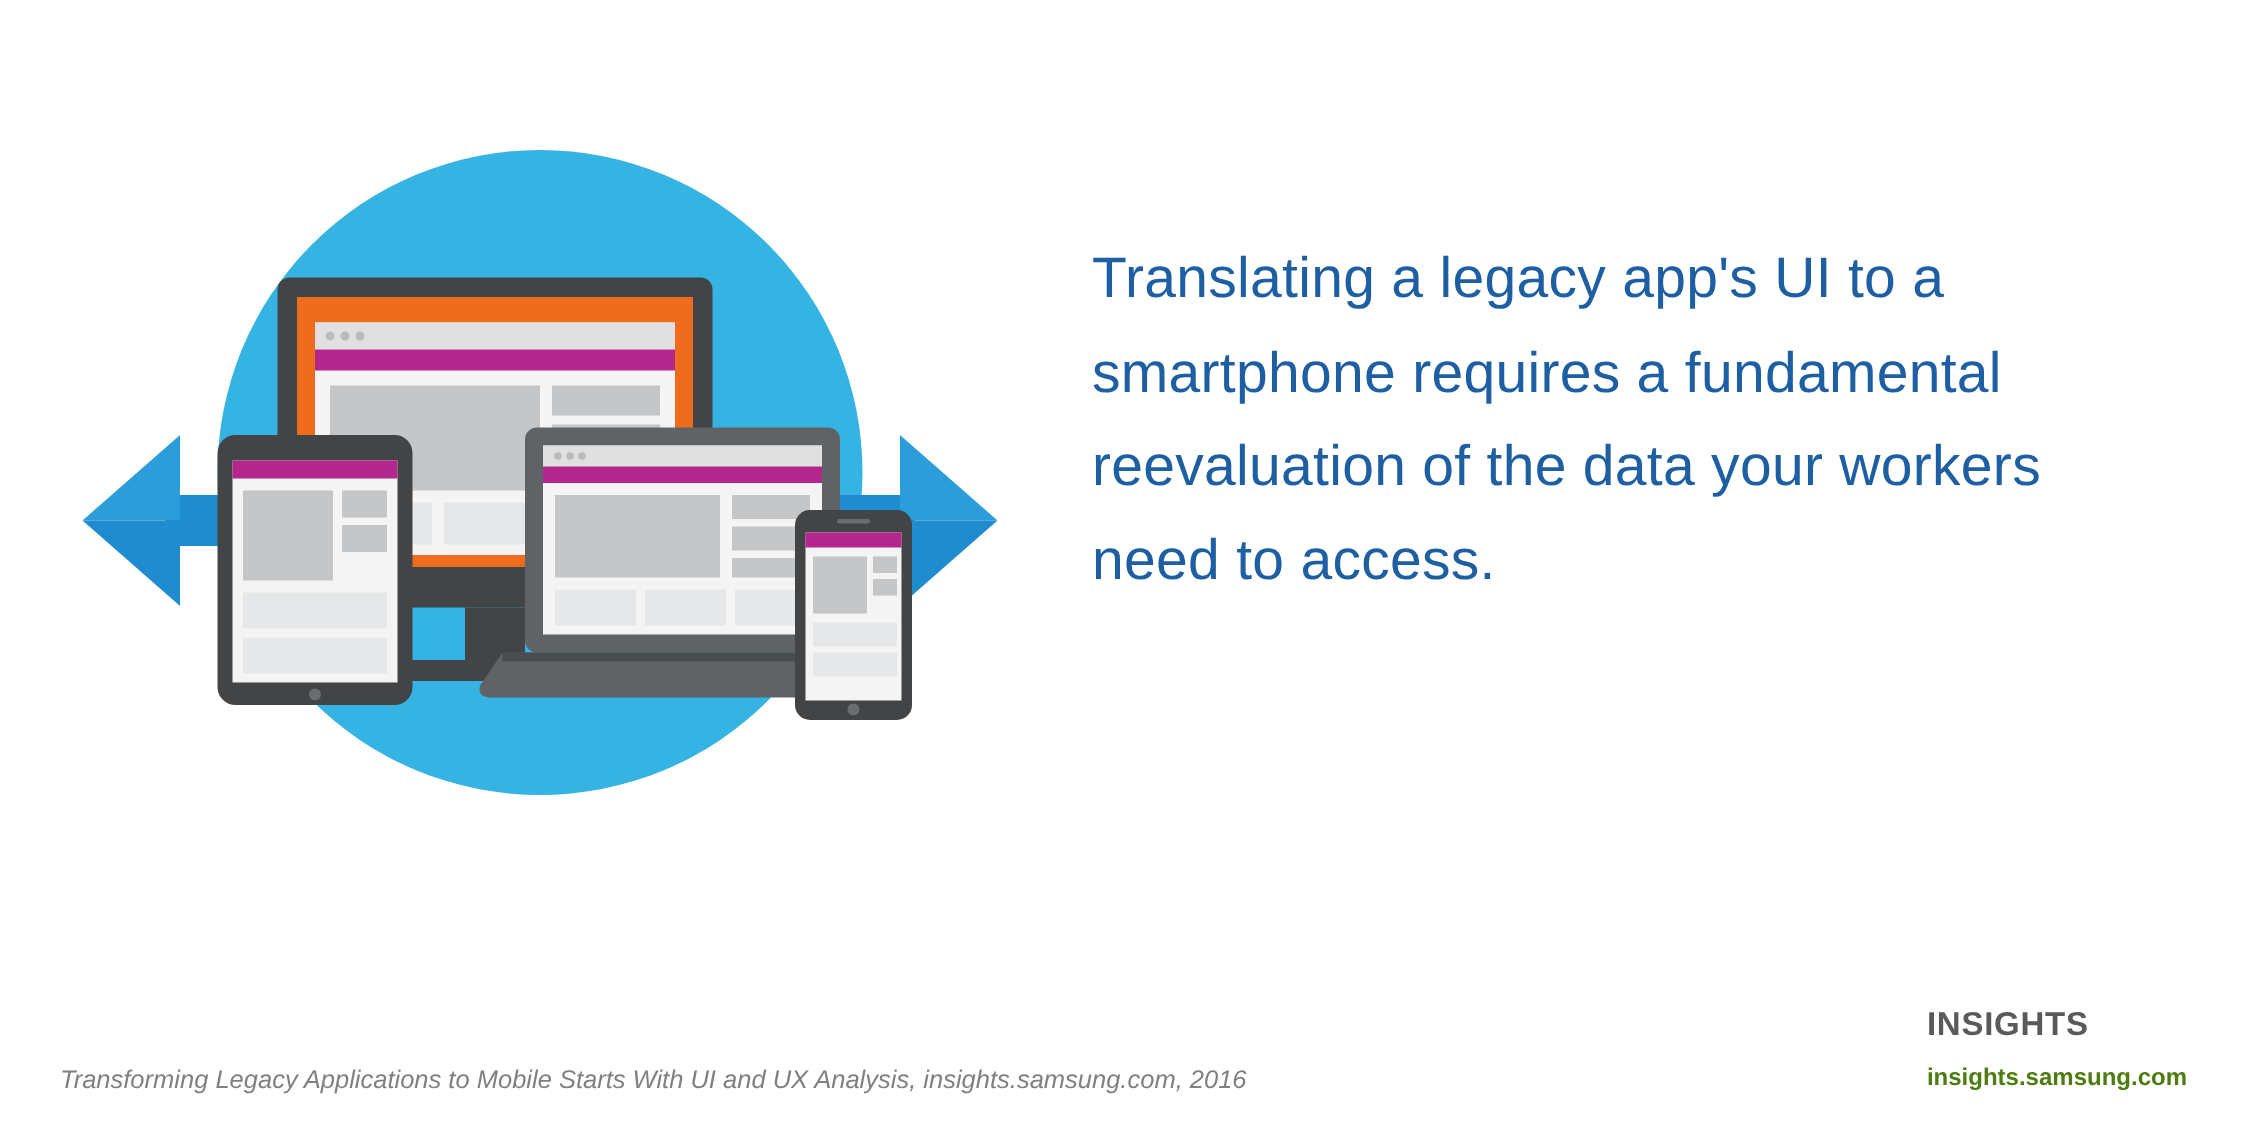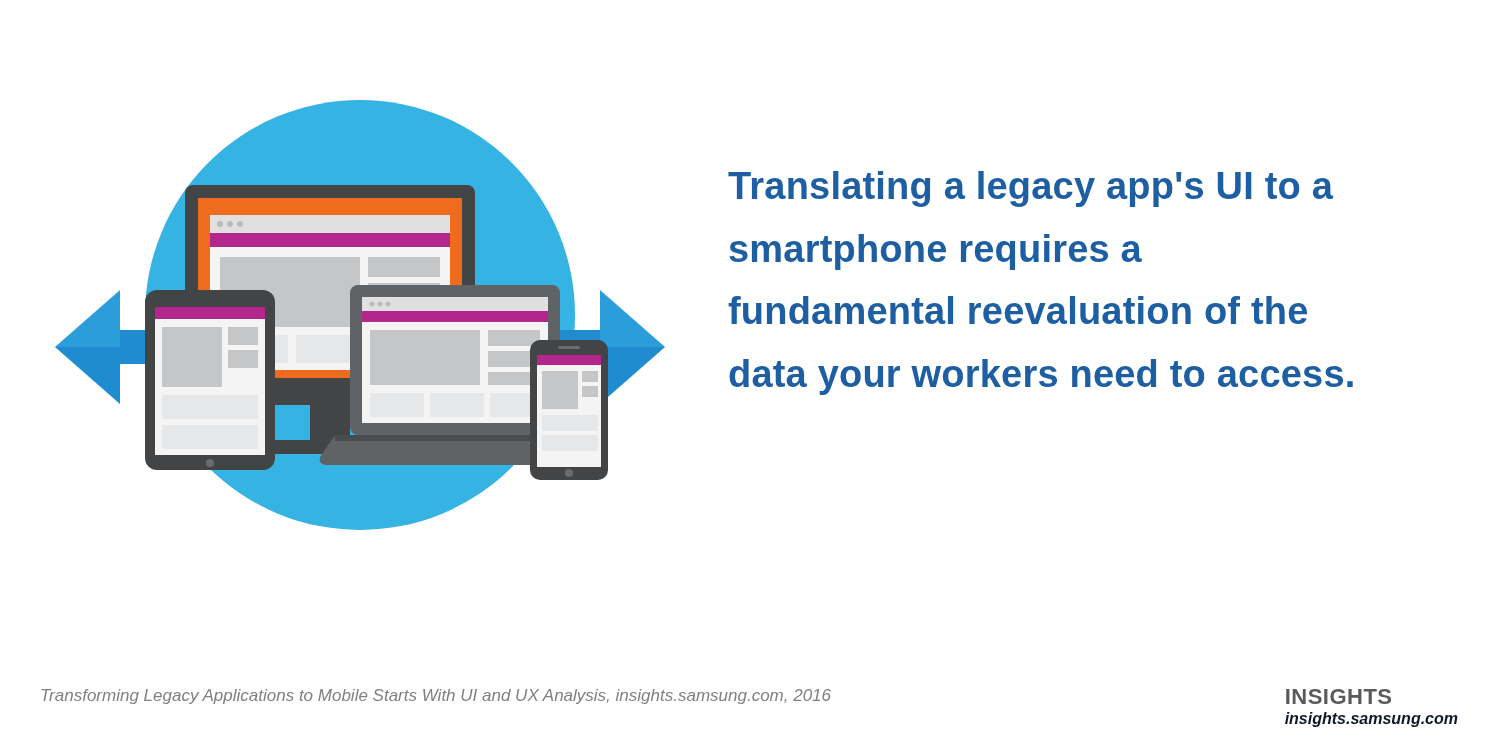--- a/index.html
+++ b/index.html
@@ -4,7 +4,7 @@
 <style>
   html,body{margin:0;padding:0;width:1498px;height:750px;background:#fff;font-family:Helvetica,Arial,sans-serif;overflow:hidden}
   .canvas{position:relative;width:1498px;height:750px}
-  .quote{position:absolute;left:728px;top:155px;width:650px;color:#1e5fa3;font-size:38px;line-height:1.65;font-weight:700;letter-spacing:0.2px}
+  .quote{position:absolute;left:728px;top:155px;width:650px;color:#1e5fa3;font-size:38px;line-height:1.65;font-weight:400;letter-spacing:0.2px}
   .footer-left{position:absolute;left:40px;bottom:44px;color:#808080;font-style:italic;font-size:17px}
   .footer-right{position:absolute;right:40px;bottom:22px;}
   .footer-brand{color:#5a5a5a;font-weight:700;font-size:22px;letter-spacing:0.5px}

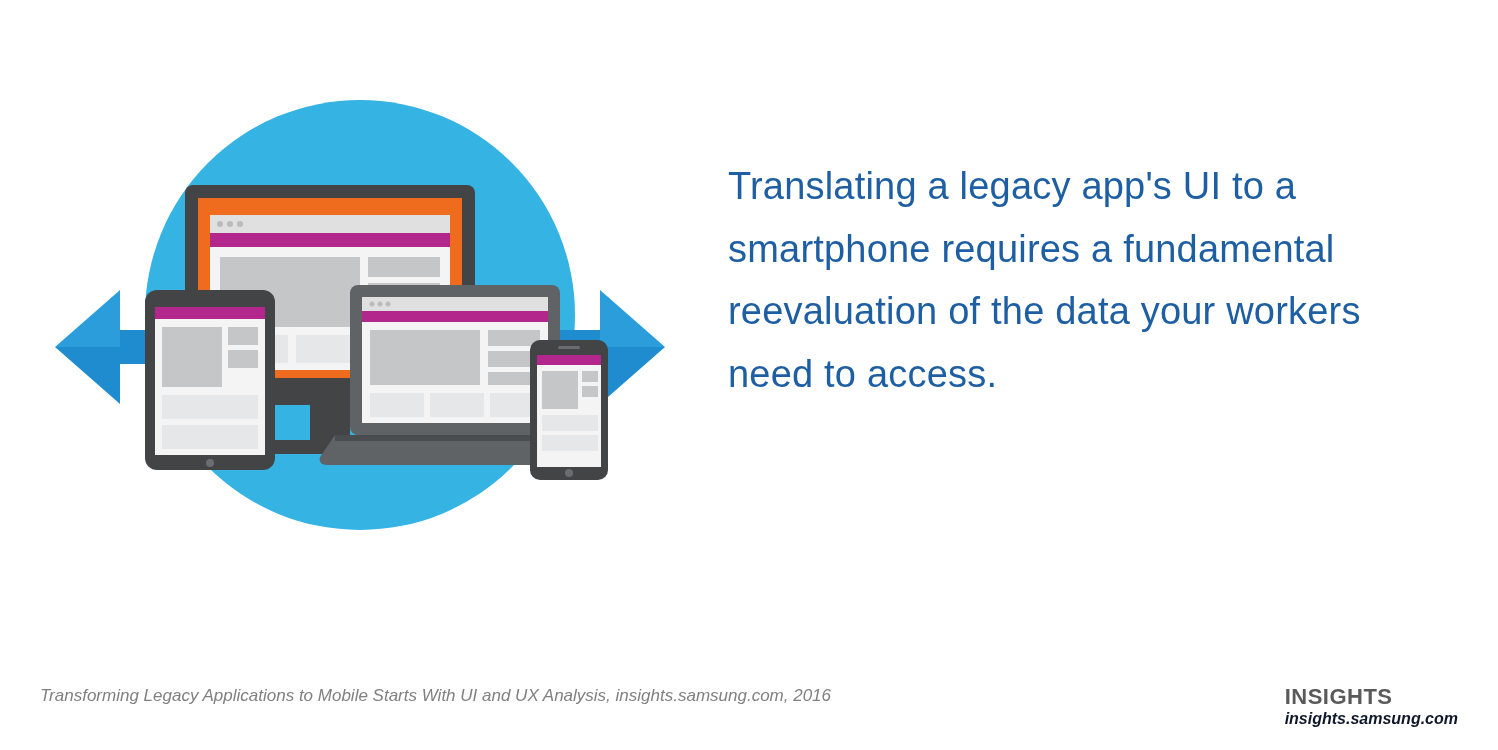--- a/index.html
+++ b/index.html
@@ -5,7 +5,7 @@
   html,body{margin:0;padding:0;width:1498px;height:750px;background:#fff;font-family:Helvetica,Arial,sans-serif;overflow:hidden}
   .canvas{position:relative;width:1498px;height:750px}
   .quote{position:absolute;left:728px;top:155px;width:650px;color:#1e5fa3;font-size:38px;line-height:1.65;font-weight:400;letter-spacing:0.2px}
-  .footer-left{position:absolute;left:40px;bottom:44px;color:#808080;font-style:italic;font-size:17px}
+  .footer-left{position:absolute;left:40px;bottom:20px;color:#808080;font-style:italic;font-size:17px}
   .footer-right{position:absolute;right:40px;bottom:22px;}
   .footer-brand{color:#5a5a5a;font-weight:700;font-size:22px;letter-spacing:0.5px}
   .footer-url{color:#0f172a;font-style:italic;font-size:16px;margin-top:0;font-weight:600}

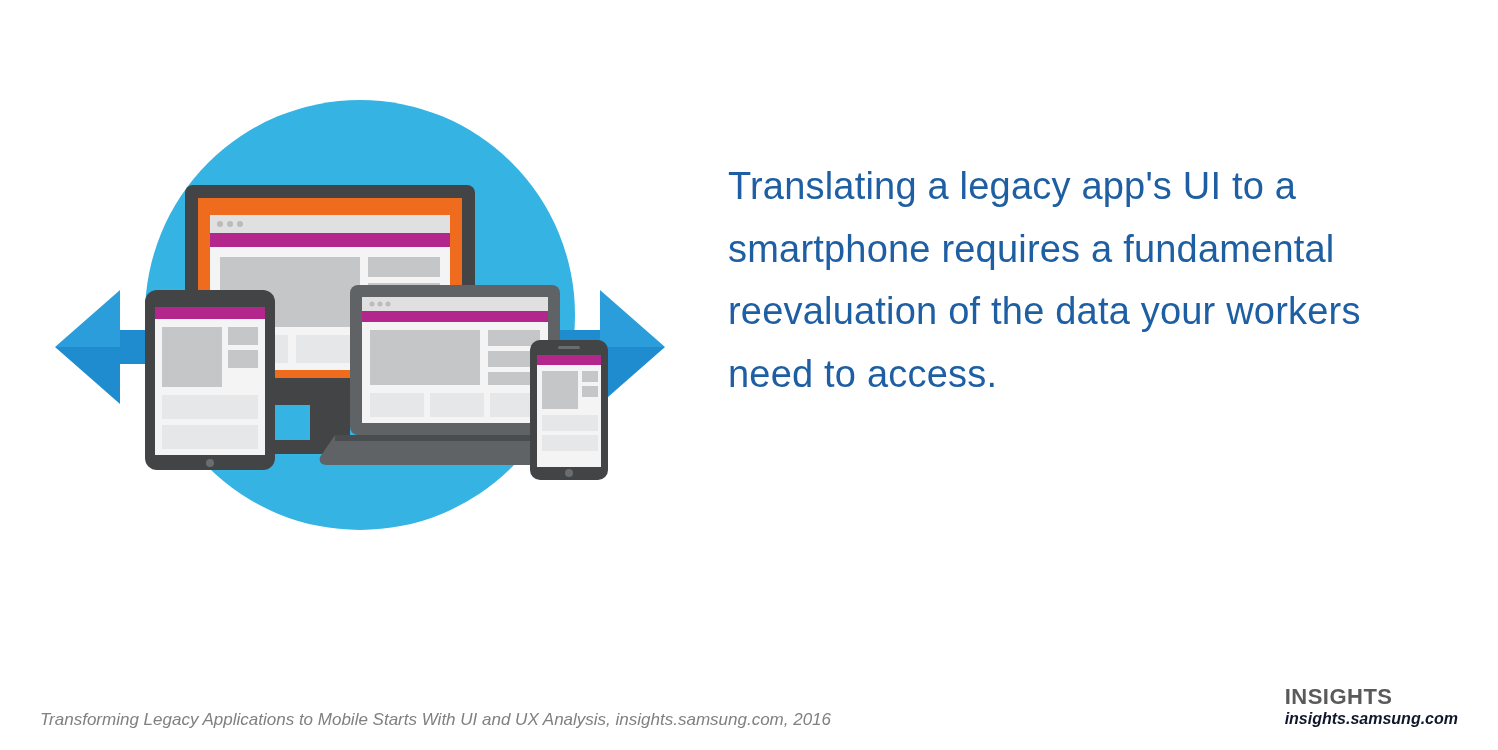--- a/index.html
+++ b/index.html
@@ -8,7 +8,7 @@
   .footer-left{position:absolute;left:40px;bottom:20px;color:#808080;font-style:italic;font-size:17px}
   .footer-right{position:absolute;right:40px;bottom:22px;}
   .footer-brand{color:#5a5a5a;font-weight:700;font-size:22px;letter-spacing:0.5px}
-  .footer-url{color:#0f172a;font-style:italic;font-size:16px;margin-top:0;font-weight:600}
+  .footer-url{color:#4d7c0f;font-size:16px;margin-top:14px;font-weight:600}
   .illus{position:absolute;left:50px;top:75px;width:620px;height:520px}
 </style>
 </head>

